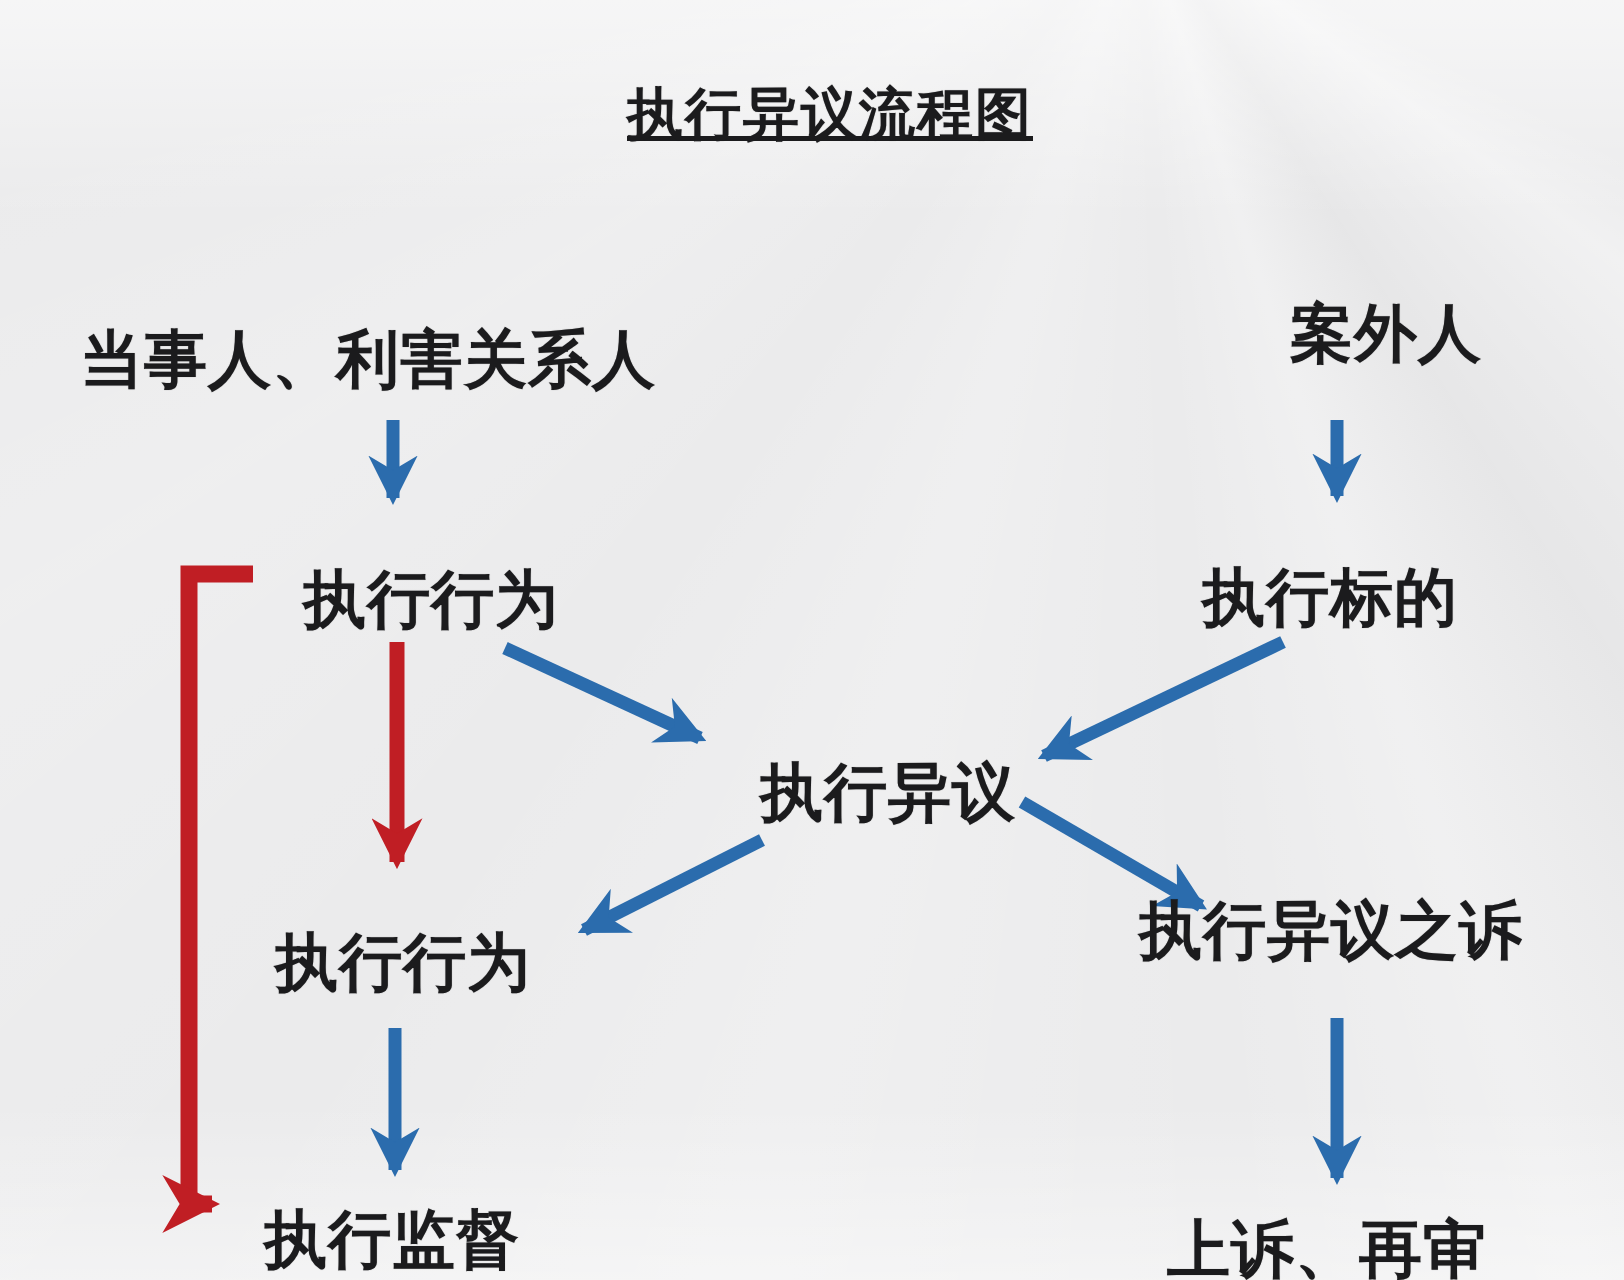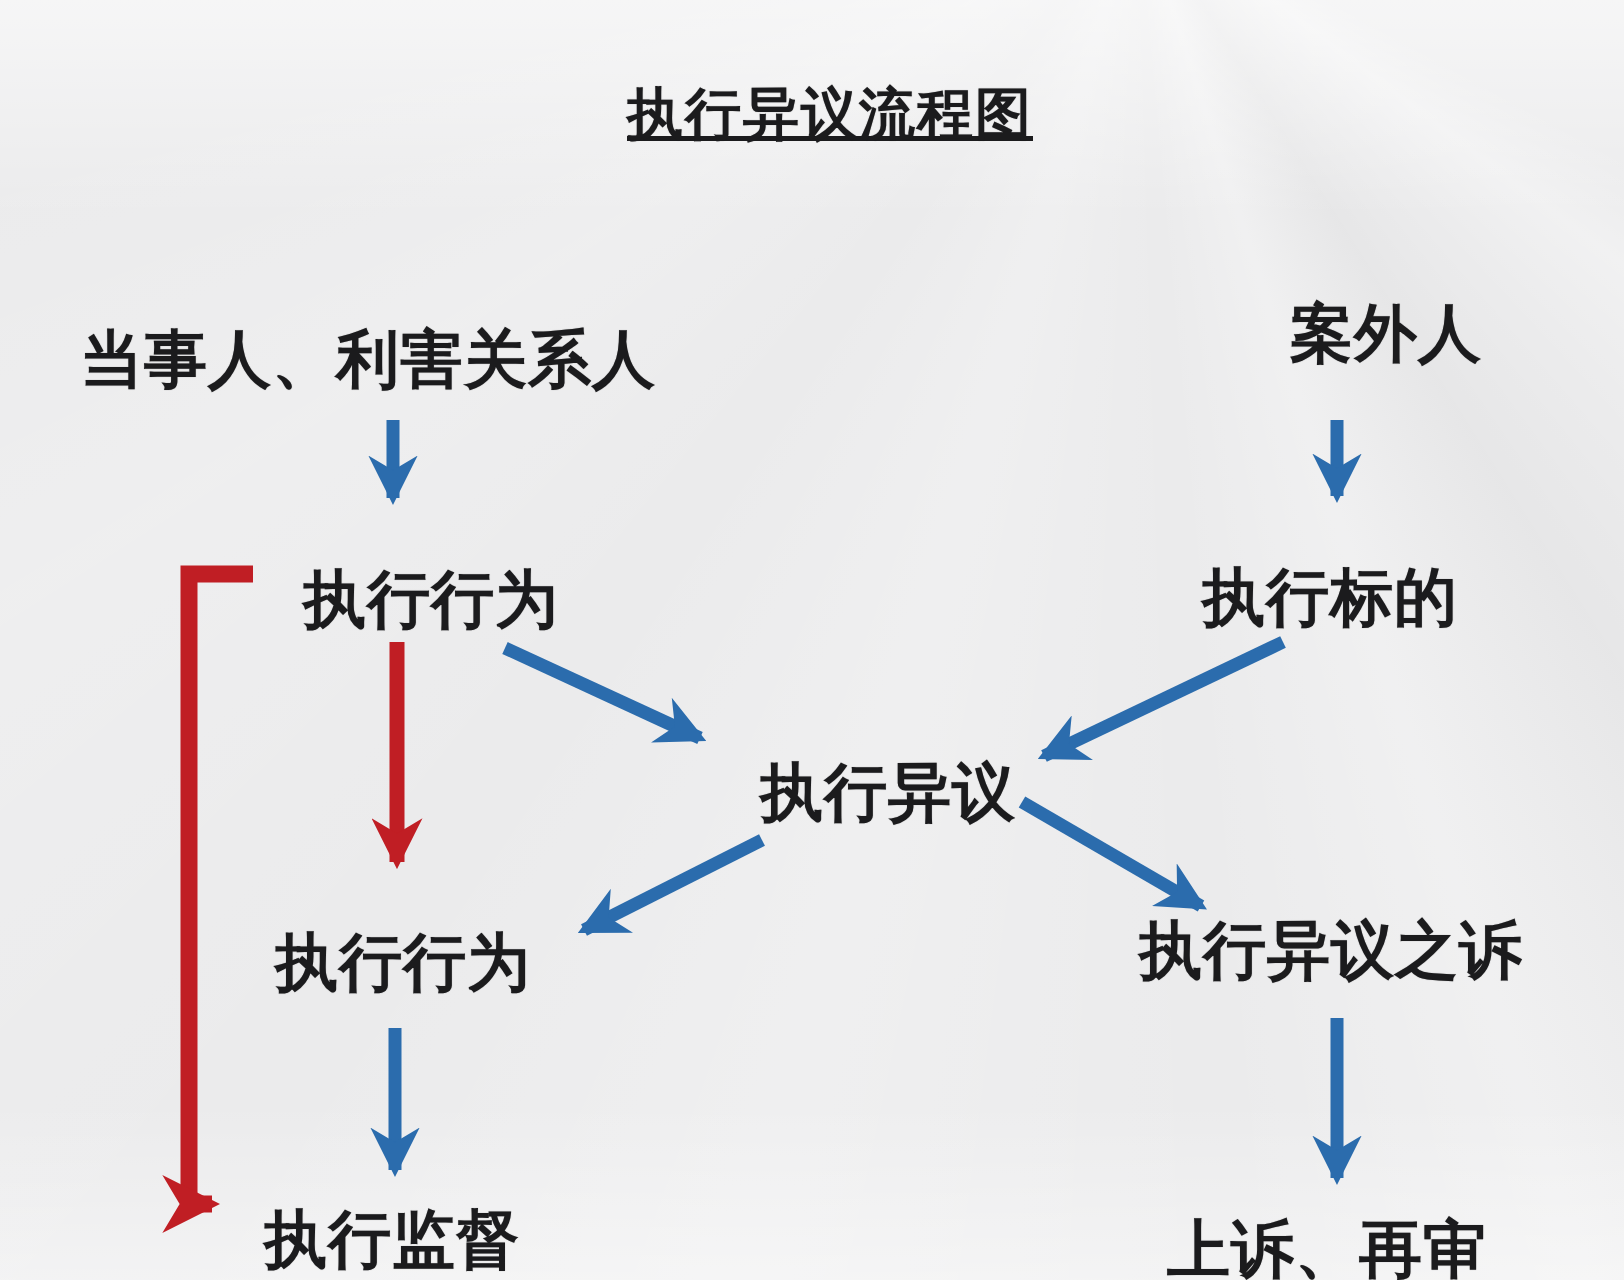--- a/index.html
+++ b/index.html
@@ -53,7 +53,7 @@
   .n-exec-target    { left: 1330px; top: 598px; }
   .n-exec-objection { left: 872px;  top: 793px; margin-left: 16px; }
   .n-exec-recon     { left: 403px;  top: 963px; }
-  .n-lawsuit        { left: 1331px; top: 951px; }
+  .n-lawsuit        { left: 1331px; top: 931px; }
   .n-supervision    { left: 392px;  top: 1240px; }
   .n-appeal         { left: 1327px; top: 1250px; text-align: center; }
   svg.edges { position: absolute; inset: 0; pointer-events: none; }

